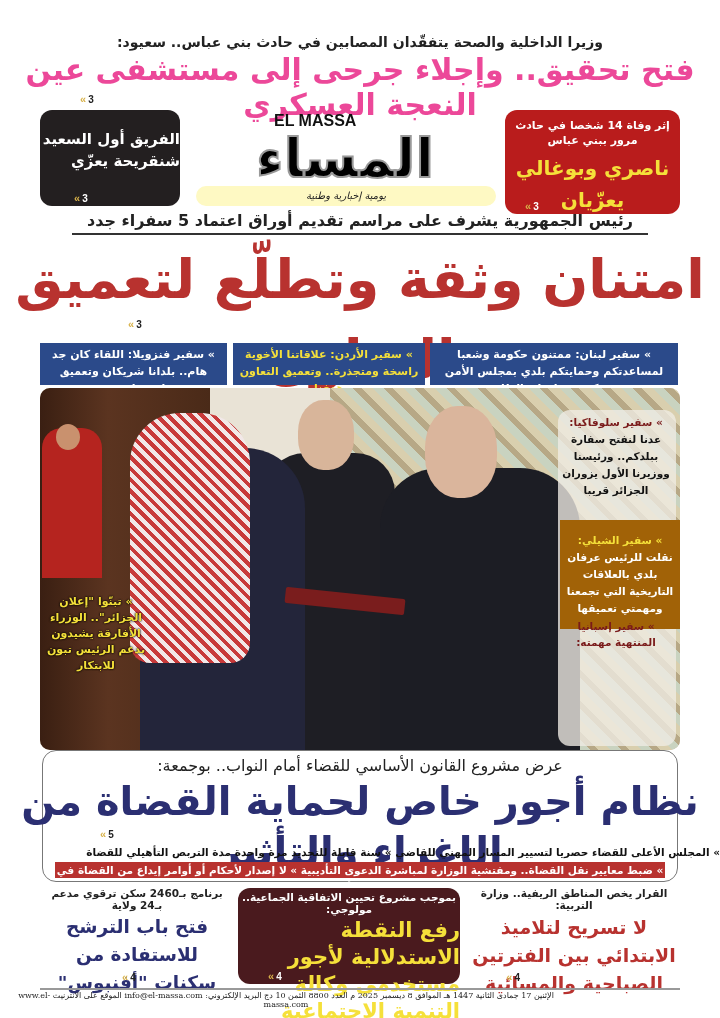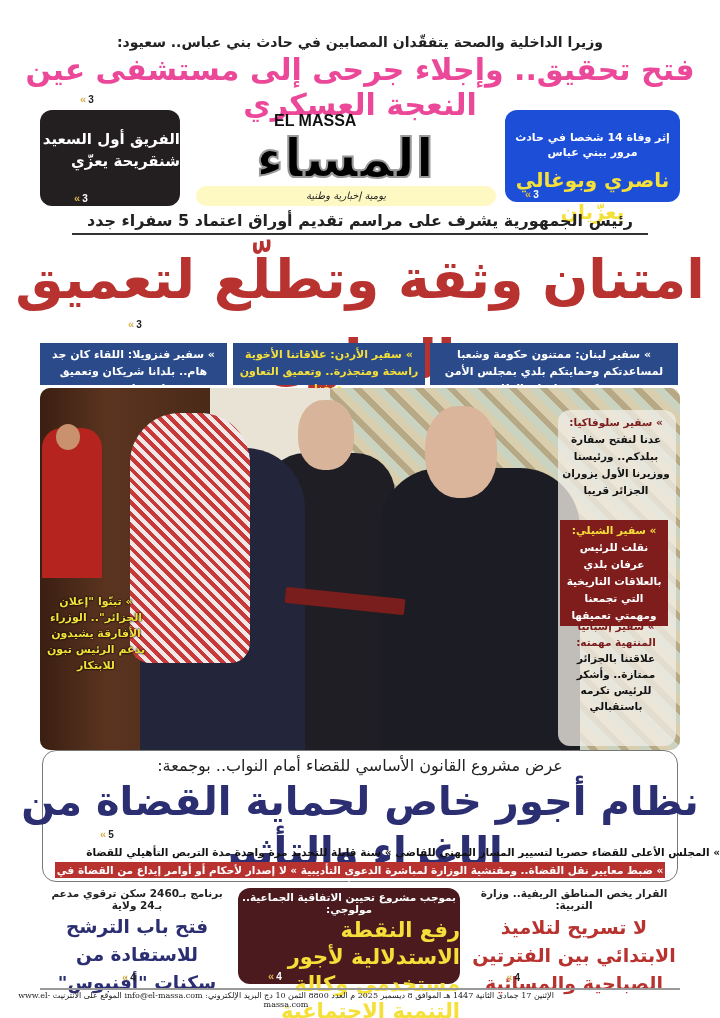--- a/index.html
+++ b/index.html
@@ -18,7 +18,7 @@
   #box-left { top: 110px; left: 40px; width: 140px; height: 96px; background: #231f20; border-radius: 12px; color: #fff; text-align: right; padding-top: 18px; }
   #box-left .l { font-size: 15px; font-weight: 900; line-height: 22px; }
   #box-left .pref { position: absolute; left: 34px; bottom: 2px; color: #fff; }
-  #box-right { top: 110px; left: 505px; width: 175px; height: 92px; background: #1d4ed8; border-radius: 12px; color: #fff; text-align: center; padding-top: 20px; }
+  #box-right { top: 110px; left: 505px; width: 175px; height: 104px; background: #b91c1c; border-radius: 12px; color: #fff; text-align: center; padding-top: 8px; }
   #box-right .k { font-size: 11px; font-weight: 700; line-height: 15px; }
   #box-right .h { font-size: 20px; font-weight: 900; color: #f5e03a; line-height: 32px; margin-top: 4px; }
   #box-right .pref { position: absolute; left: 20px; bottom: 2px; color: #fff; }

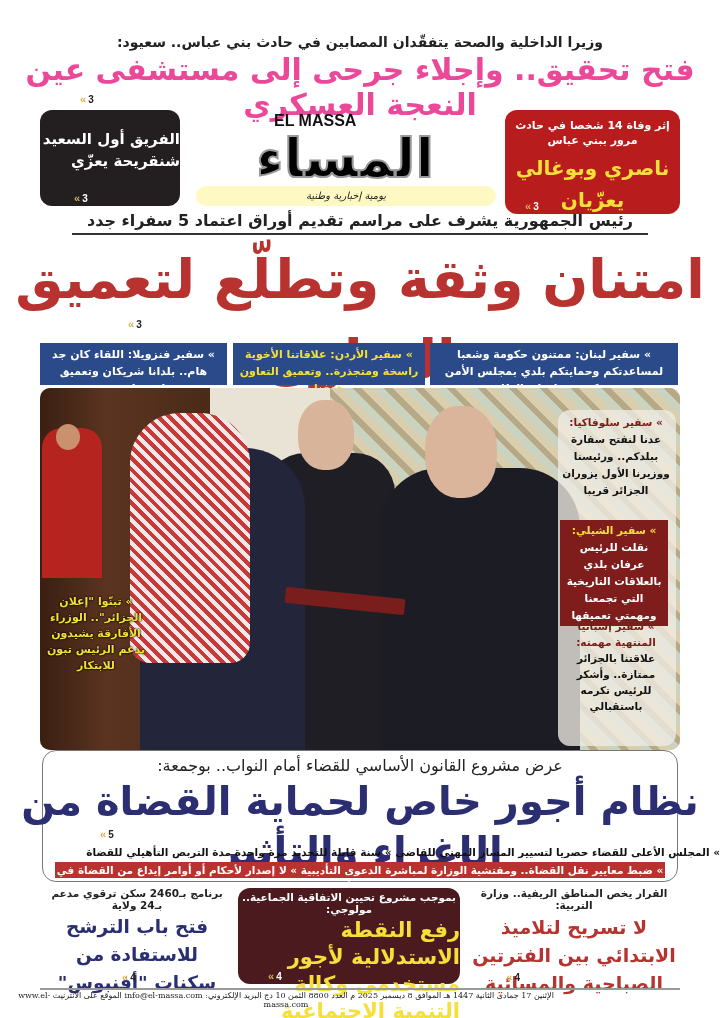--- a/index.html
+++ b/index.html
@@ -59,7 +59,7 @@
   .cap-panel { position: absolute; left: 518px; top: 22px; width: 118px; height: 336px; background: rgba(240,236,228,0.78); border-radius: 12px; }
   .cap-box1 { position: absolute; left: 520px; top: 26px; width: 112px; font-size: 10.5px; font-weight: 900; color: #111; text-align: center; line-height: 17px; }
   .cap-box1 .who, .cap-box3 .who { color: #7a1a1a; }
-  .cap-box2 { position: absolute; left: 520px; top: 132px; width: 108px; background: #7f1d1d; color: #fff; font-size: 10.5px; font-weight: 900; text-align: center; line-height: 17px; padding: 2px 2px; }
+  .cap-box2 { position: absolute; left: 520px; top: 132px; width: 120px; background: #a16207; color: #fff; font-size: 10.5px; font-weight: 900; text-align: center; line-height: 17px; padding: 12px 2px; }
   .cap-box2 .who { color: #f5e03a; }
   .cap-box3 { position: absolute; left: 520px; top: 230px; width: 112px; font-size: 10.5px; font-weight: 900; color: #111; text-align: center; line-height: 16px; }
 

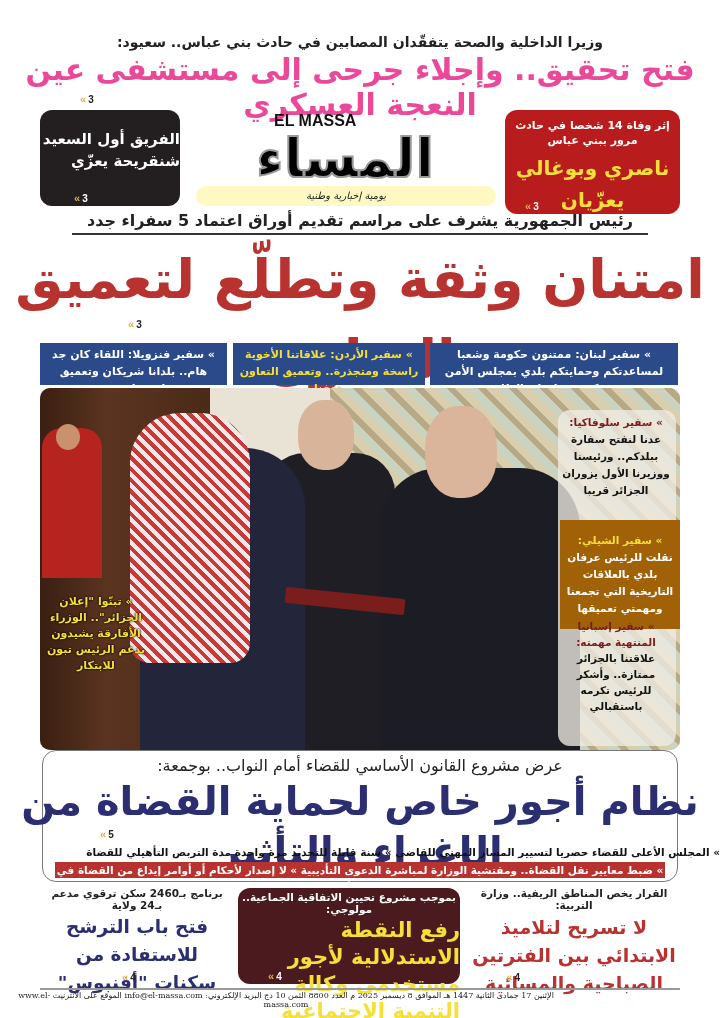--- a/index.html
+++ b/index.html
@@ -159,7 +159,6 @@
   </div>
   <div class="cap-box3">
     <div class="who">» سفير إسبانيا المنتهية مهمته:</div>
-    <div>علاقتنا بالجزائر ممتازة.. وأشكر للرئيس تكرمه باستقبالي</div>
   </div>
 </div>
 

